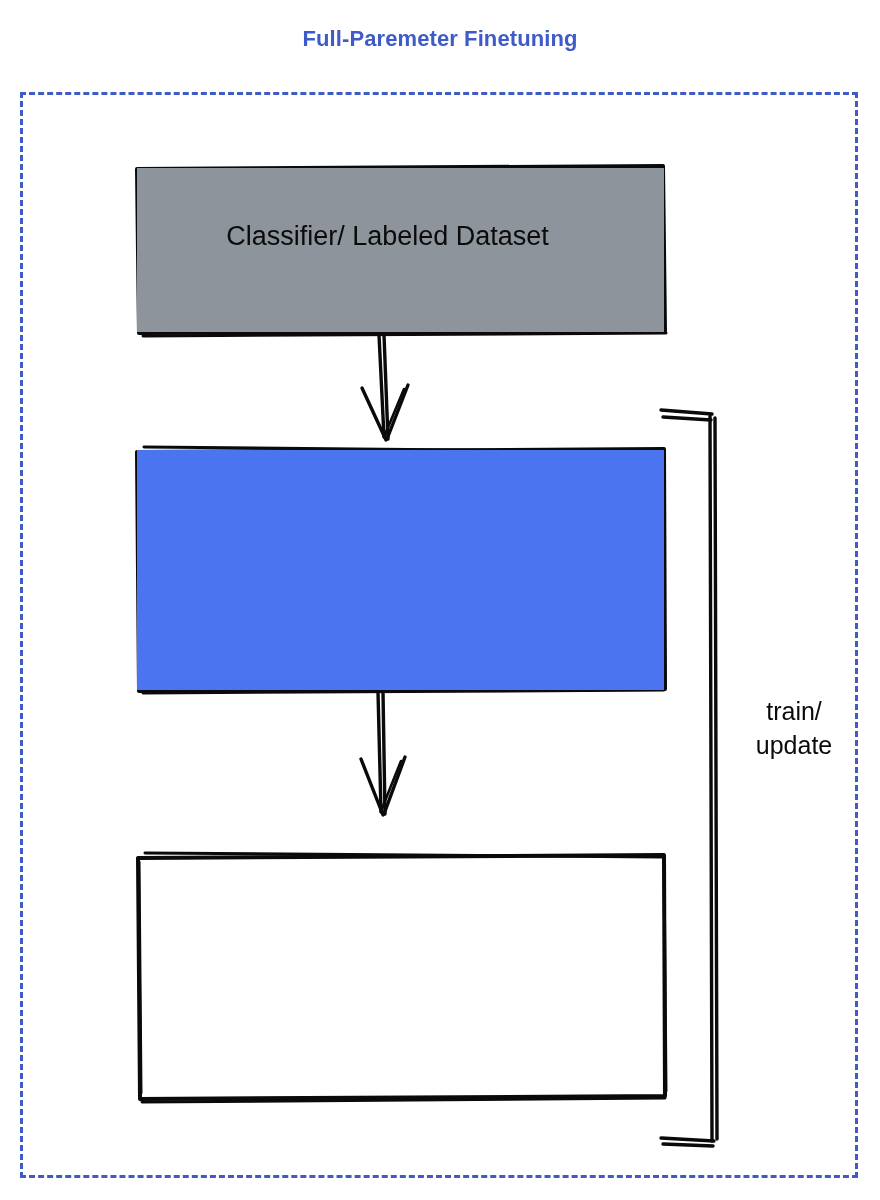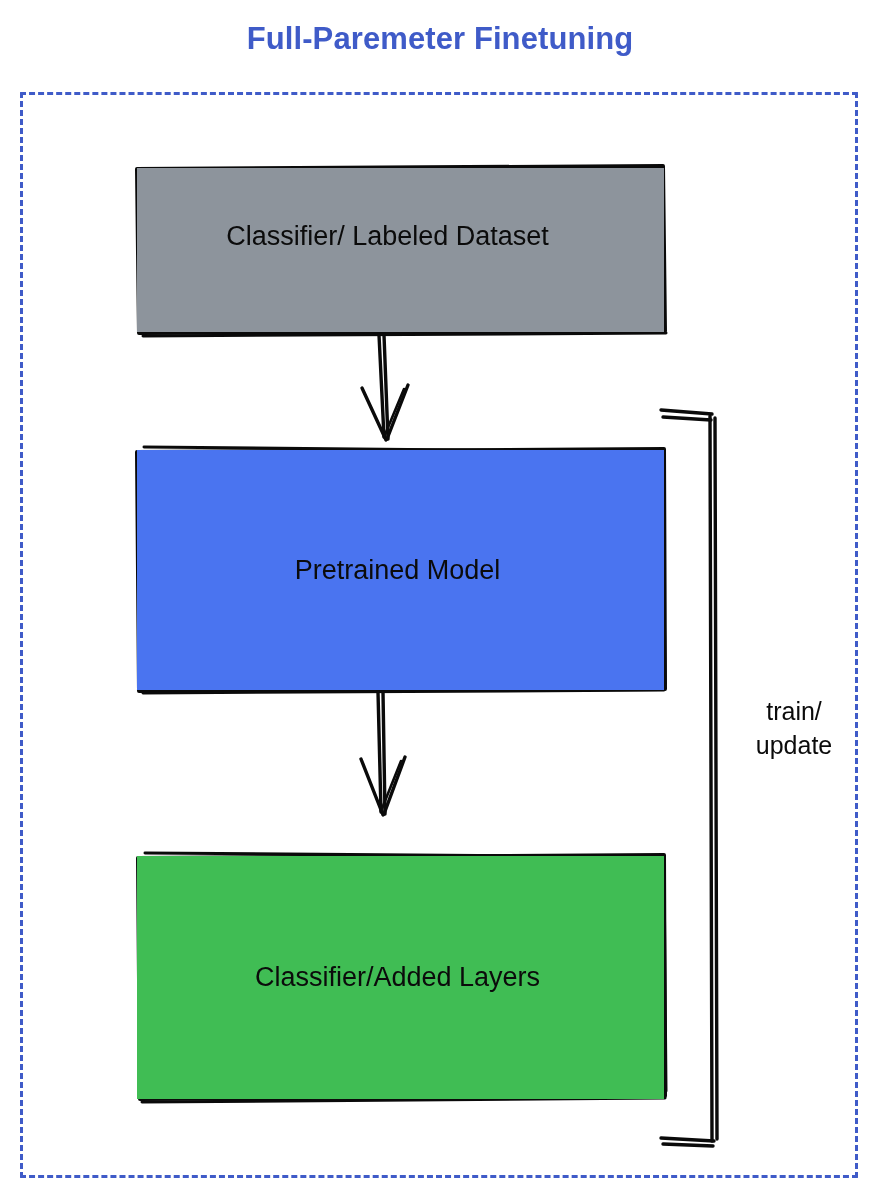--- a/index.html
+++ b/index.html
@@ -26,7 +26,7 @@
     top: 24px;
     width: 880px;
     text-align: center;
-    font-size: 31px;
+    font-size: 22px;
     font-weight: 700;
     color: #3f5bc8;
     letter-spacing: 0.1px;

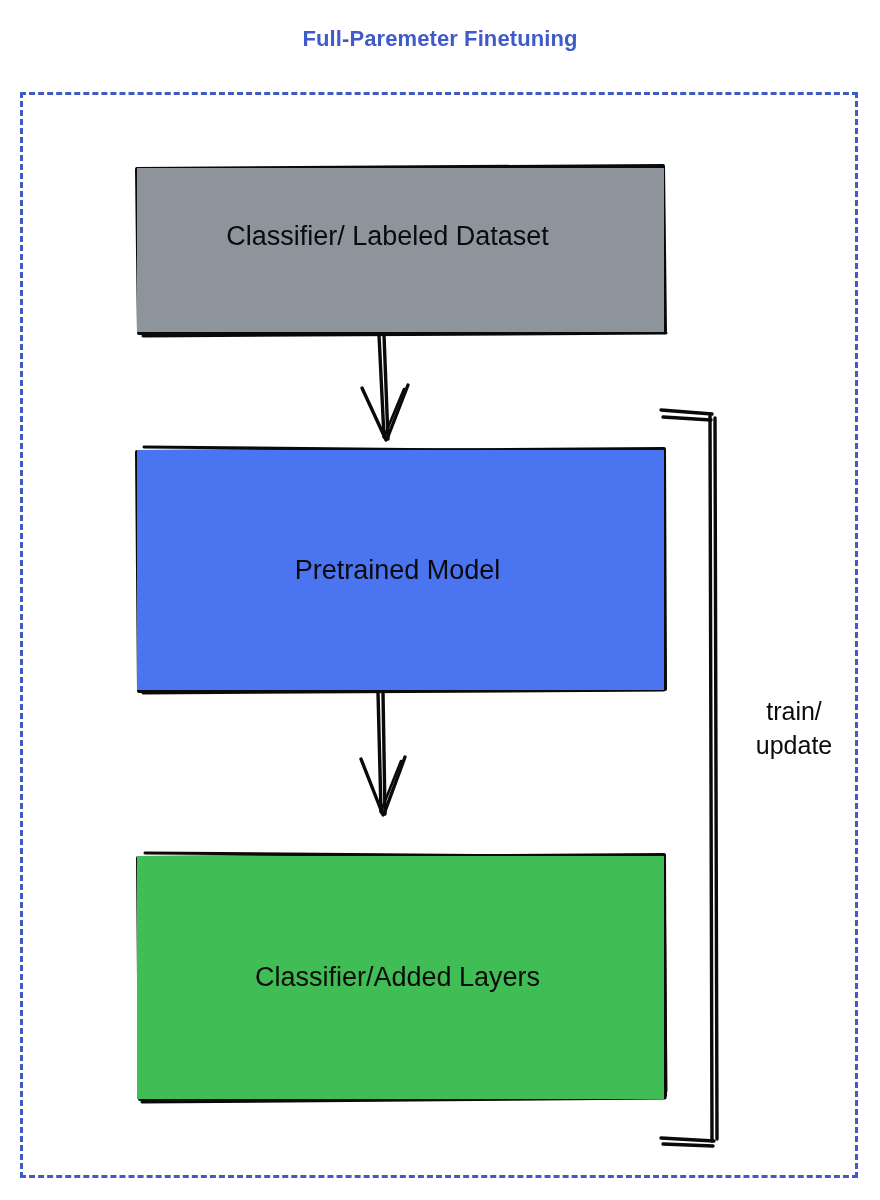--- a/index.html
+++ b/index.html
@@ -185,7 +185,6 @@
 
   <div class="node" id="node-pretrained">
     <div class="node-fill"></div>
-    <div class="node-label">Pretrained Model</div>
   </div>
 
   <div class="node" id="node-classifier">

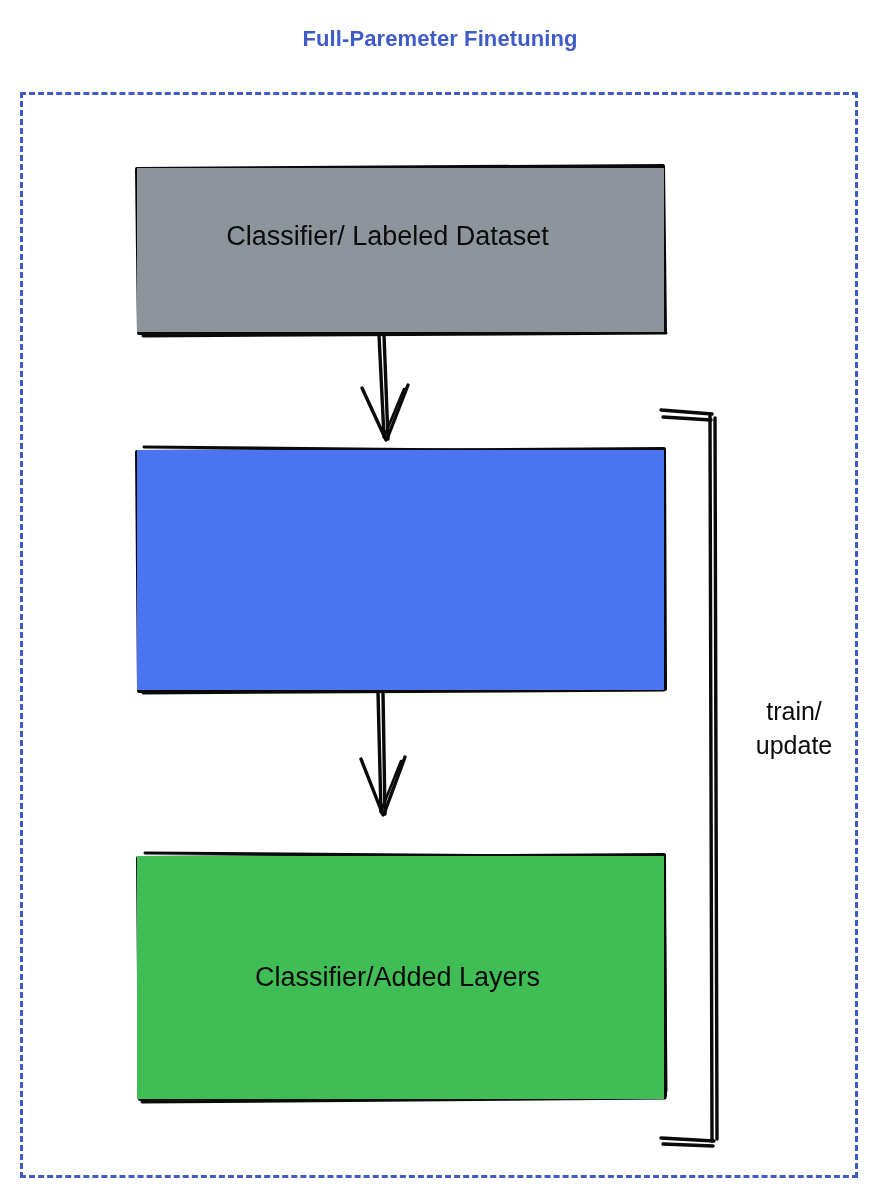--- a/index.html
+++ b/index.html
@@ -187,10 +187,6 @@
     <div class="node-fill"></div>
   </div>
 
-  <div class="node" id="node-classifier">
-    <div class="node-fill"></div>
-    <div class="node-label">Classifier/Added Layers</div>
-  </div>
 
   <div id="loop-label">train/
 update</div>

